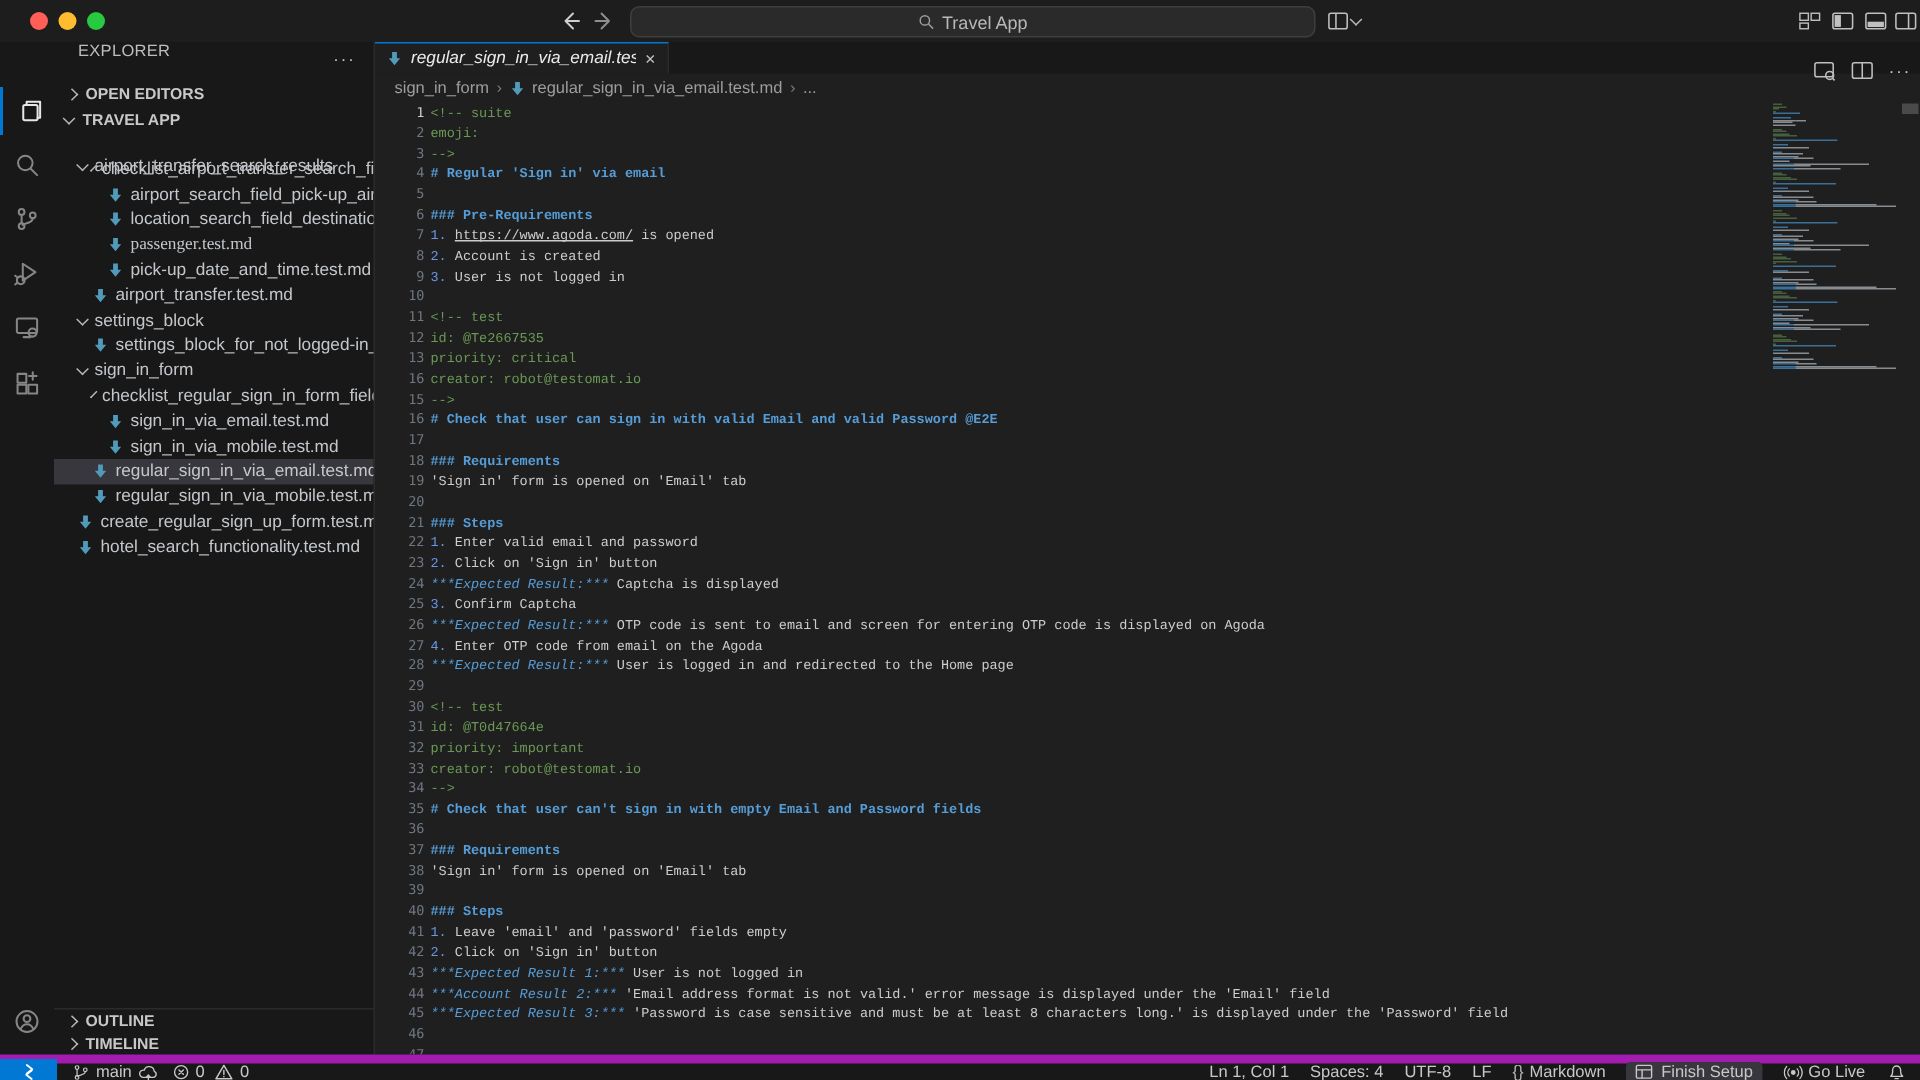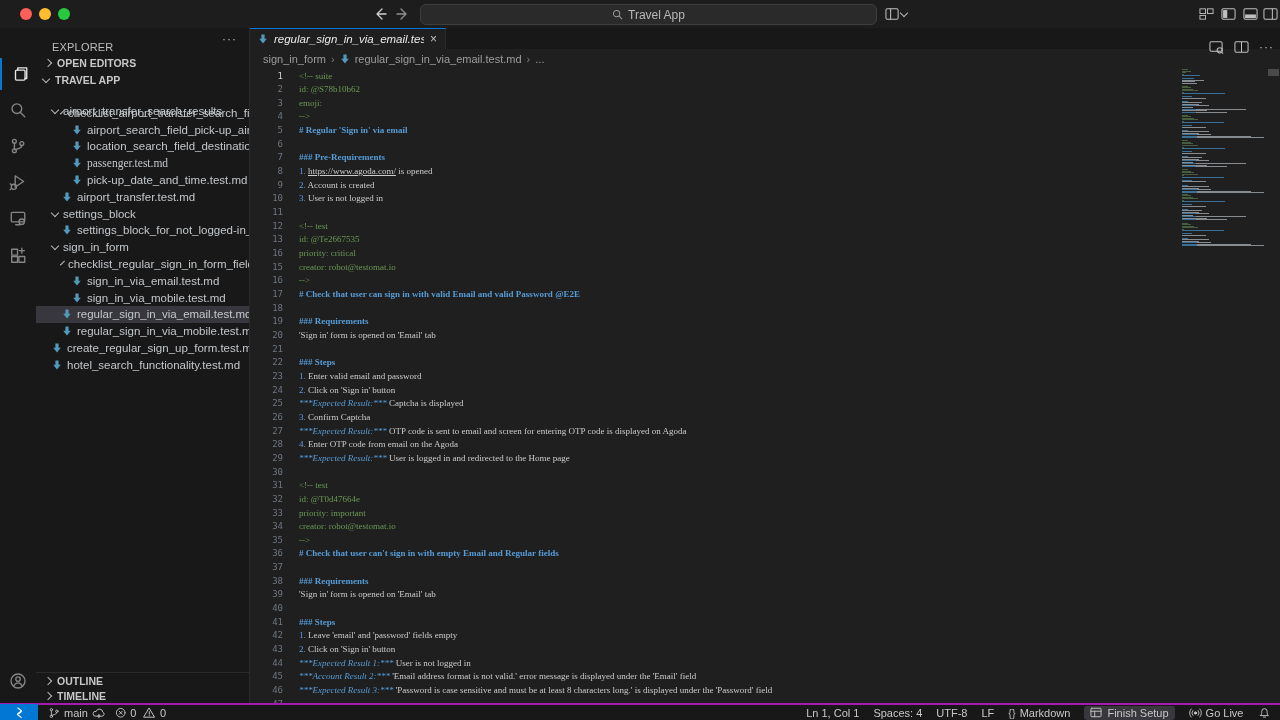--- a/index.html
+++ b/index.html
@@ -25,7 +25,7 @@
 
   
   .sidebar{position:absolute;left:36px;top:28px;width:214px;height:675px;background:#181818;border-right:1px solid #2b2b2b;box-sizing:border-box;}
-  .sb-header{position:absolute;left:0;top:0;width:100%;height:25px;display:flex;align-items:flex-end;}
+  .sb-header{position:absolute;left:0;top:0;width:100%;height:25px;display:flex;align-items:flex-start;}
   .sb-title{margin-left:16px;font-size:11px;color:#bdbdbd;letter-spacing:.2px;}
   .sb-more{position:absolute;right:12px;top:4px;color:#bdbdbd;font-size:12px;letter-spacing:1px;}
   .sb-sect{position:absolute;left:0;width:100%;height:17px;display:flex;align-items:center;gap:6px;font-weight:bold;

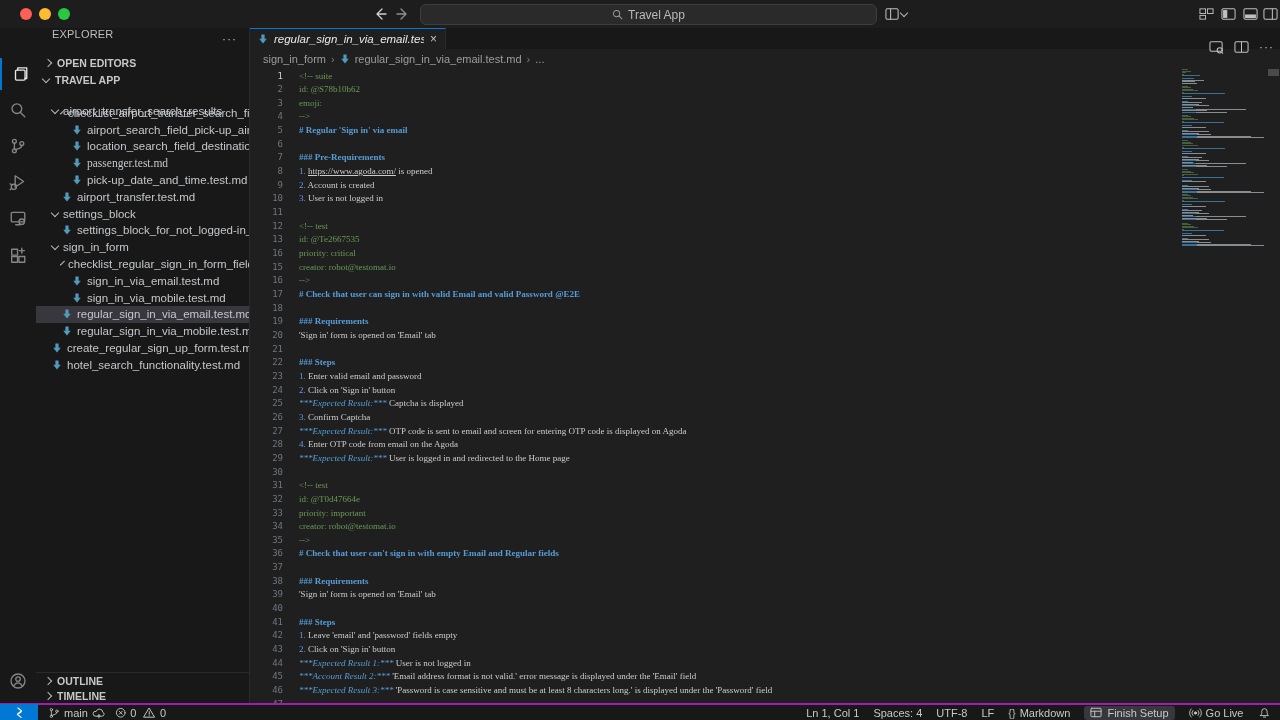--- a/index.html
+++ b/index.html
@@ -54,7 +54,7 @@
     text-align:right;color:#6e7681;}
   .gutter div{height:13.67px;line-height:13.67px;}
   .gutter div.cur{color:#cfcfcf;}
-  .codepane{position:absolute;left:49px;top:41.5px;font-family:Liberation Serif, serif;font-size:9px;}
+  .codepane{position:absolute;left:37px;top:41.5px;font-family:Liberation Mono, monospace;font-size:9px;}
   .codepane .ln{height:13.67px;line-height:13.67px;white-space:pre;}
   .cm{color:#6a9955;} .h{color:#569cd6;font-weight:bold;} .num{color:#6796e6;}
   .txt{color:#cccccc;} .url{color:#cccccc;text-decoration:underline;} .exp{color:#569cd6;font-style:italic;}

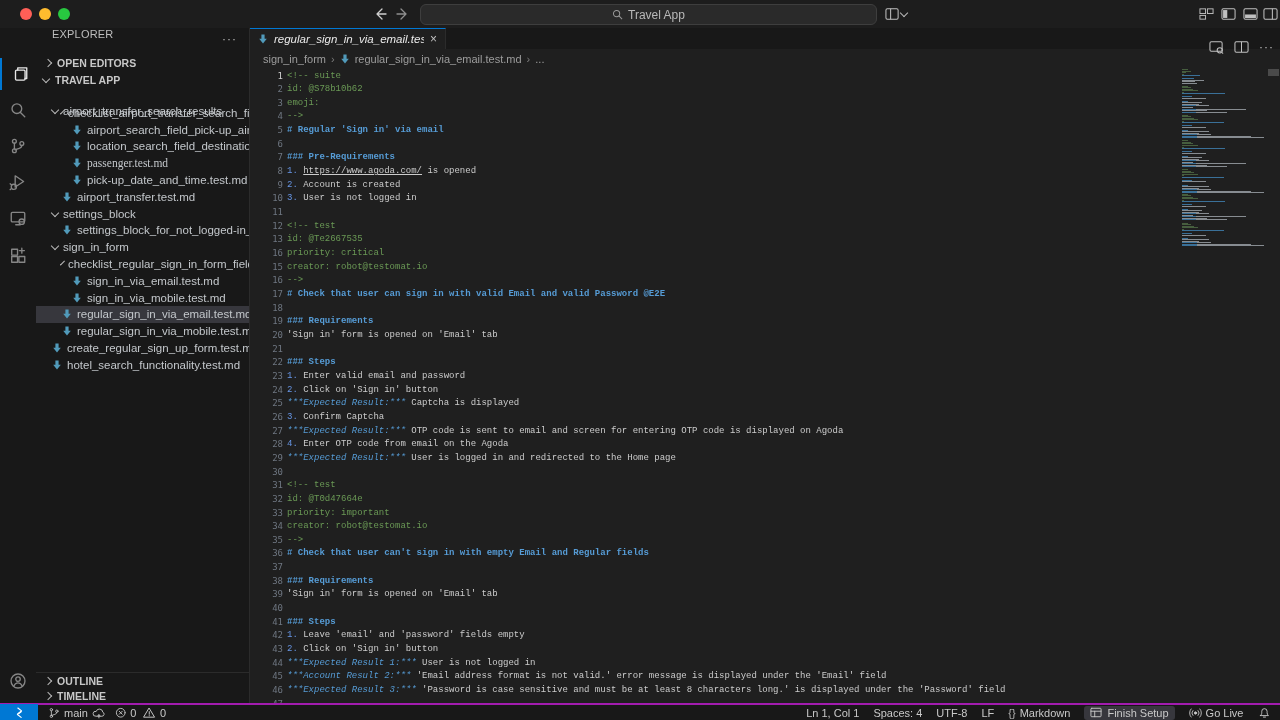--- a/index.html
+++ b/index.html
@@ -427,7 +427,6 @@
     </div>
   <div class="codepane" id="code">
       <div class="ln"><span class="cm">&lt;!-- suite</span></div>
-      <div class="ln"><span class="cm">id: @S78b10b62</span></div>
       <div class="ln"><span class="cm">emoji:</span></div>
       <div class="ln"><span class="cm">--&gt;</span></div>
       <div class="ln"><span class="h"># Regular 'Sign in' via email</span></div>

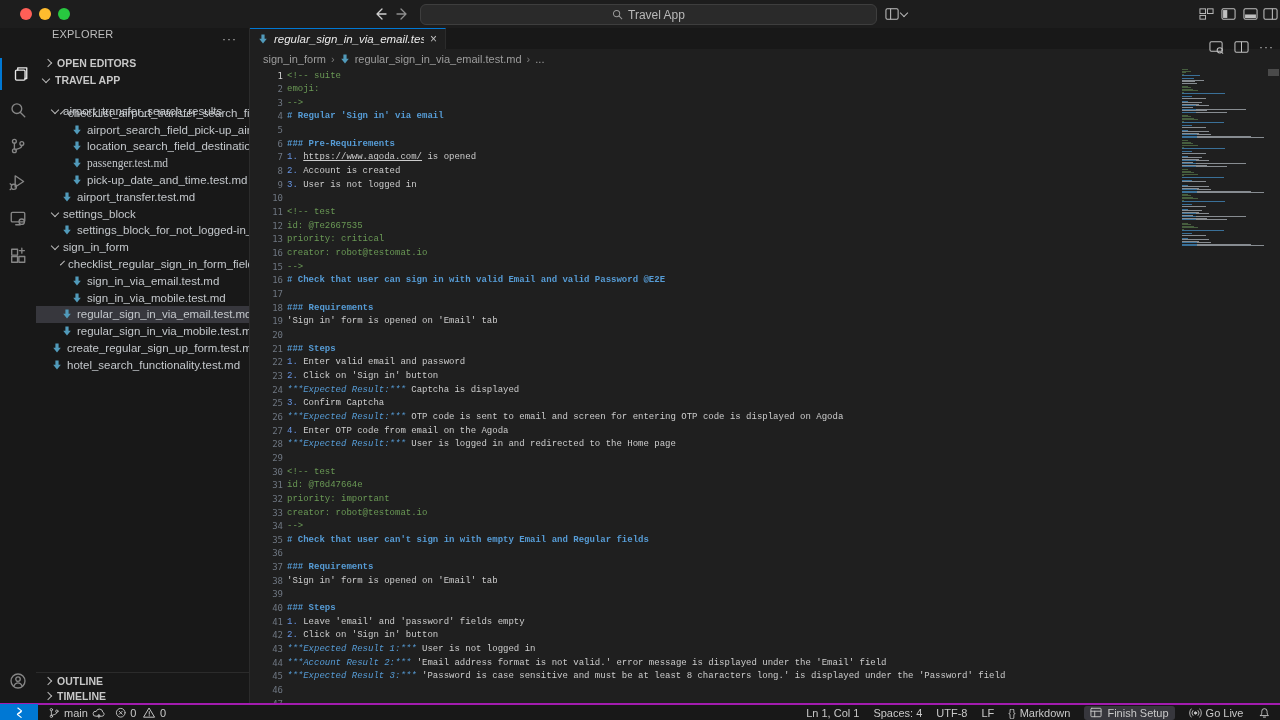--- a/index.html
+++ b/index.html
@@ -460,7 +460,7 @@
       <div class="ln"><span class="cm">priority: important</span></div>
       <div class="ln"><span class="cm">creator: robot@testomat.io</span></div>
       <div class="ln"><span class="cm">--&gt;</span></div>
-      <div class="ln"><span class="h"># Check that user can't sign in with empty Email and Regular fields</span></div>
+      <div class="ln"><span class="h"># Check that user can't sign in with empty Email and Password fields</span></div>
       <div class="ln">&nbsp;</div>
       <div class="ln"><span class="h">### Requirements</span></div>
       <div class="ln"><span class="txt">'Sign in' form is opened on 'Email' tab</span></div>

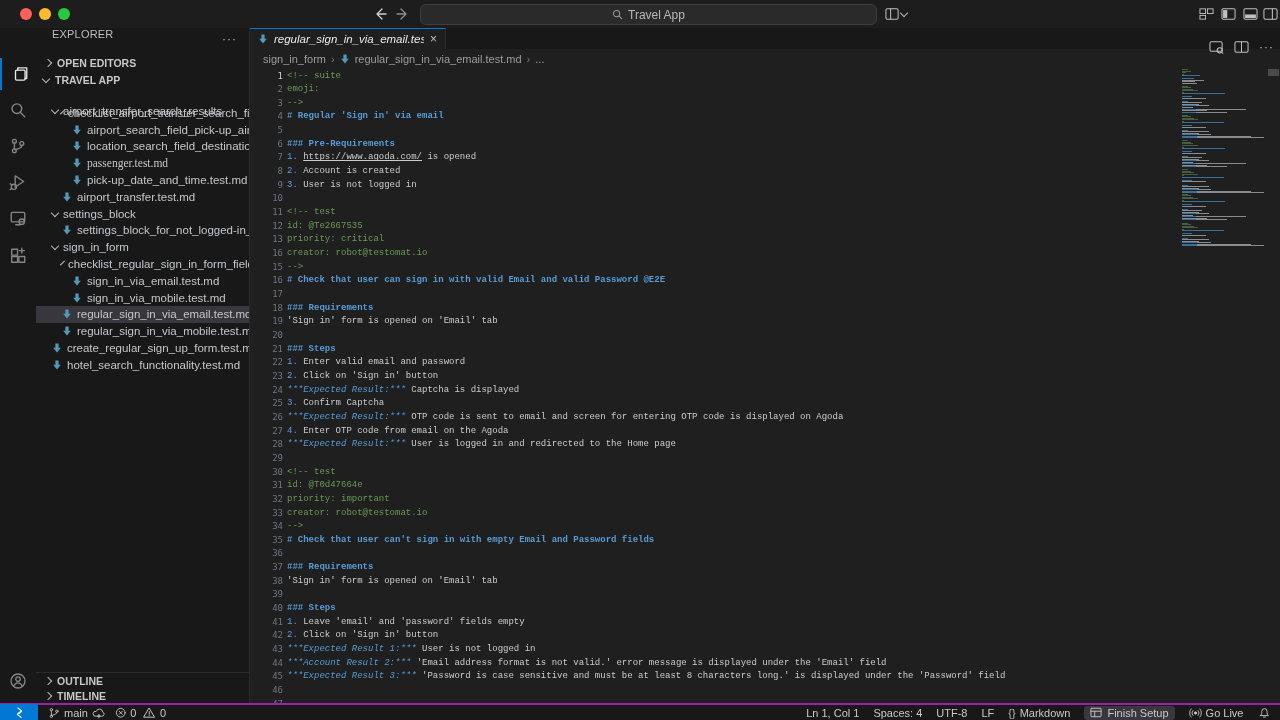--- a/index.html
+++ b/index.html
@@ -64,7 +64,7 @@
   .scrollthumb{position:absolute;left:1018px;top:41px;width:11px;height:7px;background:#4a4a4a;}
 
   
-  .statusbar{position:absolute;left:0;top:703px;width:1280px;height:17px;background:#181818;border-top:2px solid #a21caf;
+  .statusbar{position:absolute;left:0;top:703px;width:1280px;height:17px;background:#181818;border-top:6px solid #a21caf;
     box-sizing:border-box;font-size:11px;color:#c8c8c8;display:flex;align-items:center;}
   .sb-remote{width:38px;height:17px;background:#0078d4;display:flex;align-items:center;justify-content:center;margin-top:-1px;}
   .sitem{display:flex;align-items:center;gap:4px;margin-left:10px;white-space:nowrap;}

